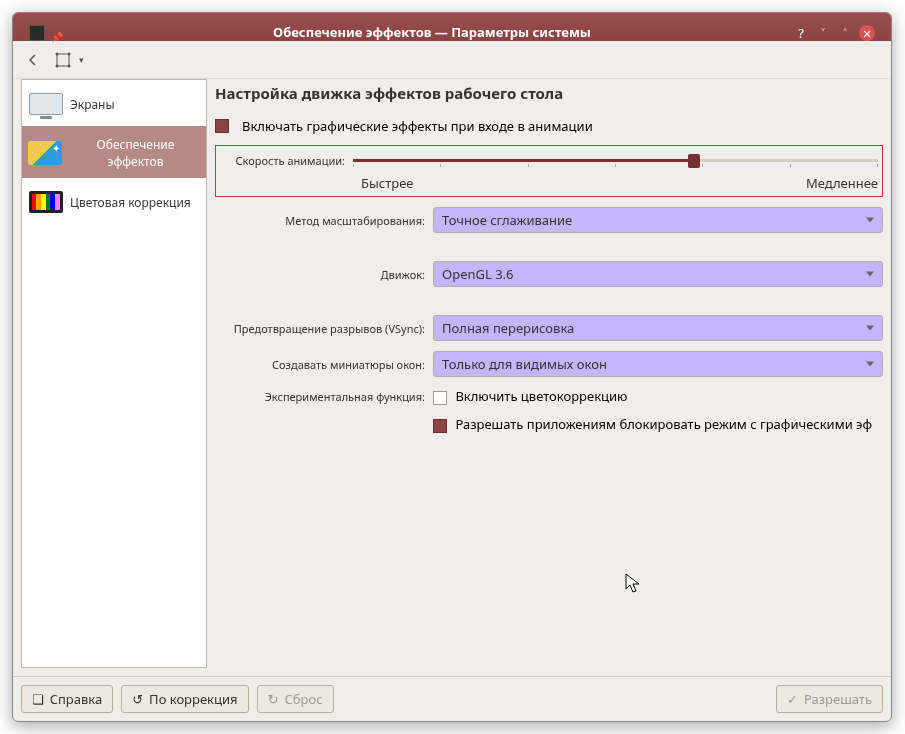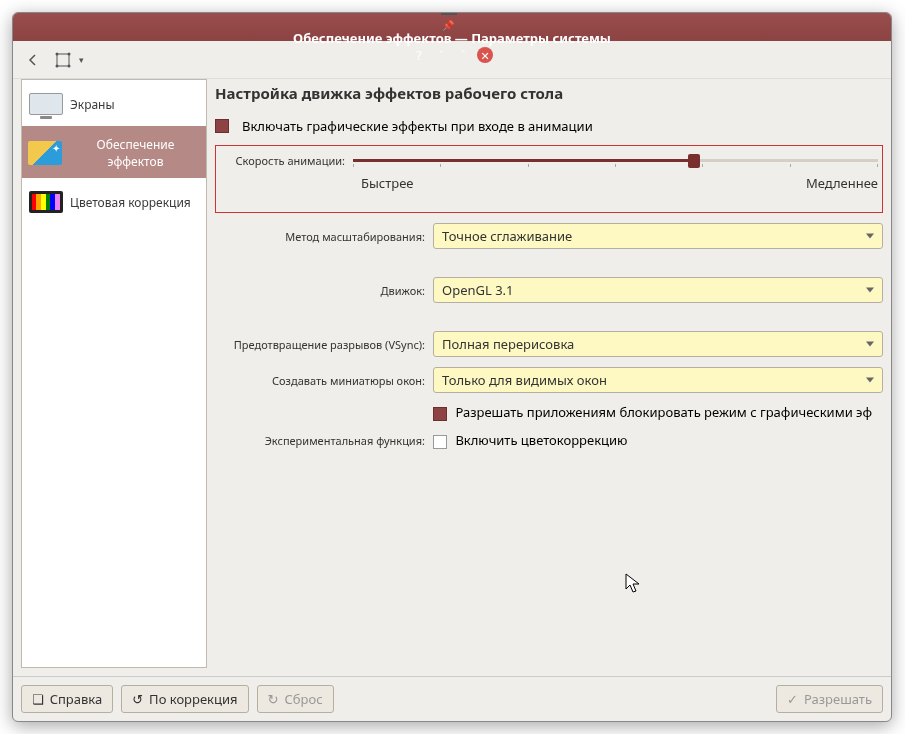--- a/index.html
+++ b/index.html
@@ -17,10 +17,9 @@
   height: 28px;
   background: linear-gradient(#9a4d4d, #8d4343);
   color: #fff;
-  display: flex; align-items: center;
-  padding: 0 0;
+  display: flex; align-items: flex-end;
+  padding: 0 16px;
   font-size: 12px;
-  flex-direction: column;
 }
 .titlebar .app-icon {
   width: 16px; height: 16px; background: #2a2a2a;

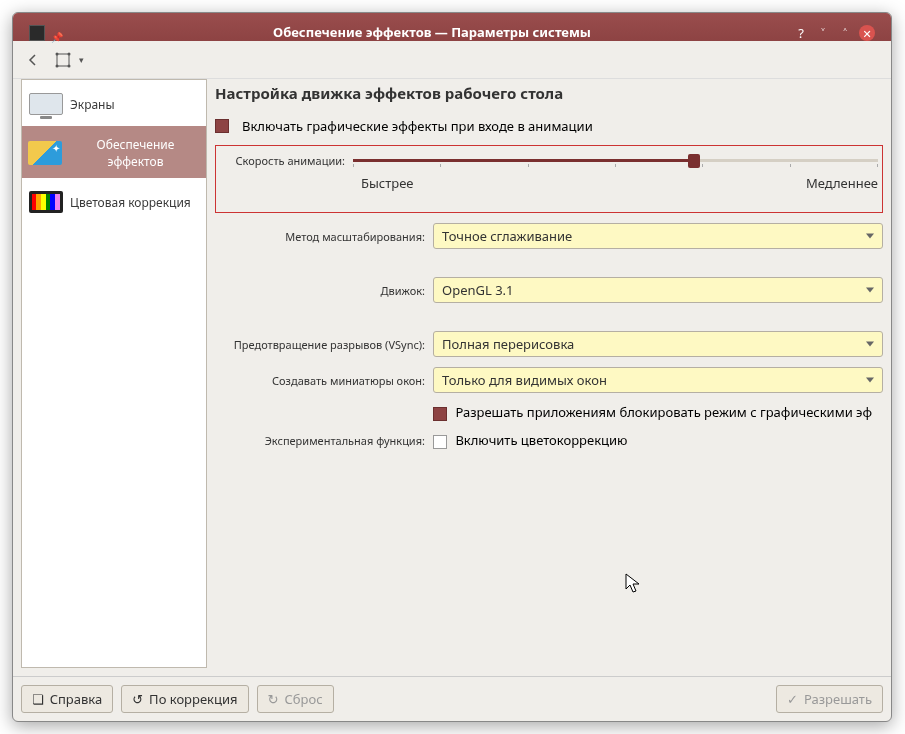--- a/index.html
+++ b/index.html
@@ -189,7 +189,7 @@
             </div>
           </div>
         </div>
-        <div class="row" style="margin-bottom:16px;">
+        <div class="row" style="margin-bottom:0;">
           <div style="width:133px;"></div>
           <div class="ctrl scale-labels">
             <span>Быстрее</span>

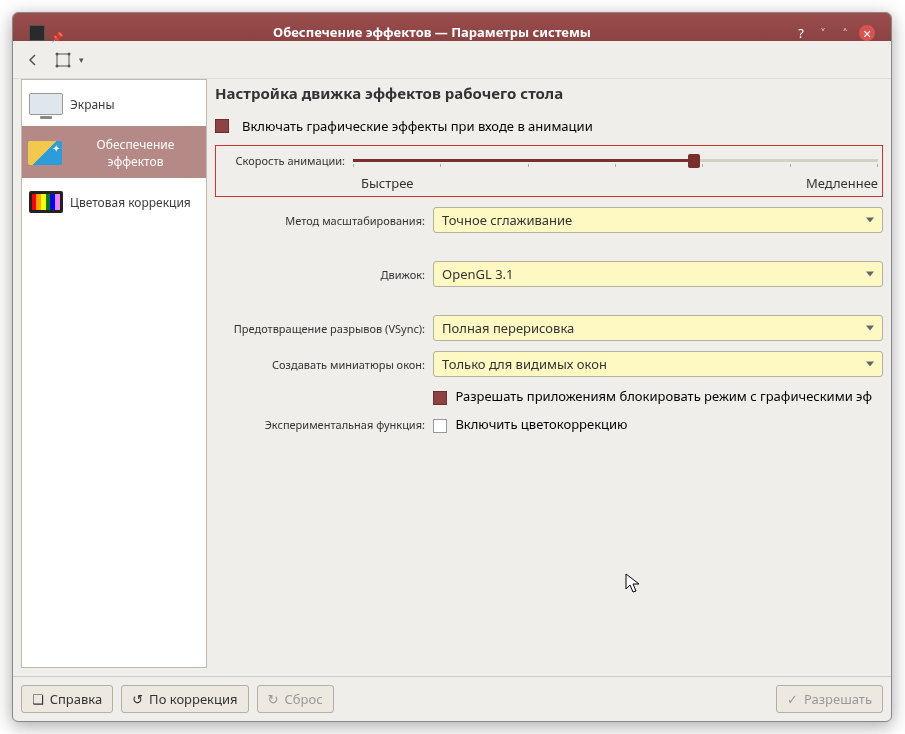--- a/index.html
+++ b/index.html
@@ -72,7 +72,7 @@
 .check { width:14px; height:14px; background:#8d4343; border:1px solid #6b2f2f; display:inline-block; vertical-align:middle; margin-right:5px; }
 .check.empty { background:#fff; border:1px solid #999; }
 .combo {
-  width:100%; height:26px; background:#fef9c3; border:1px solid #b5afa3;
+  width:100%; height:26px; background:#c4b5fd; border:1px solid #b5afa3;
   border-radius:3px; padding: 0 22px 0 8px; position:relative;
   display:flex; align-items:center; font-size:13px; color:#333; cursor:pointer;
 }

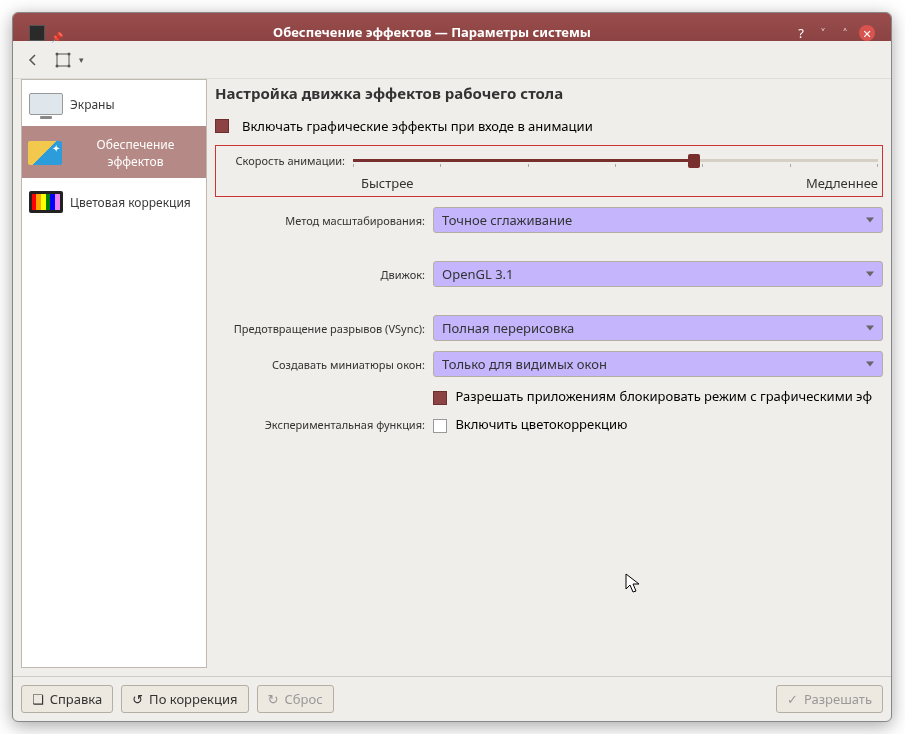--- a/index.html
+++ b/index.html
@@ -213,7 +213,7 @@
         <div class="lbl">Движок:</div>
         <div class="ctrl">
             <div class="combo">
-              <span>OpenGL 3.1</span>
+              <span>OpenGL 3.6</span>
             </div>
           </div>
       </div>

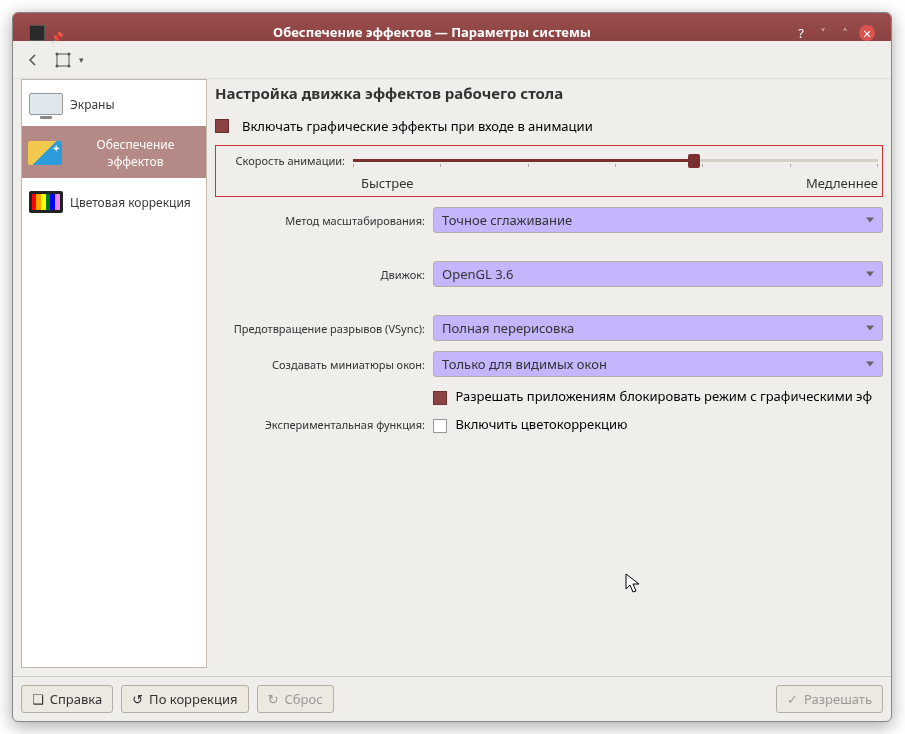--- a/index.html
+++ b/index.html
@@ -239,18 +239,18 @@
       </div>
 
       <div class="row">
+        <div class="lbl">Экспериментальная функция:</div>
+        <div class="ctrl">
+          <span class="check empty"></span>
+          <span>Включить цветокоррекцию</span>
+        </div>
+      </div>
+
+      <div class="row">
         <div class="lbl"></div>
         <div class="ctrl">
           <span class="check"></span>
           <span>Разрешать приложениям блокировать режим с графическими эф</span>
-        </div>
-      </div>
-
-      <div class="row">
-        <div class="lbl">Экспериментальная функция:</div>
-        <div class="ctrl">
-          <span class="check empty"></span>
-          <span>Включить цветокоррекцию</span>
         </div>
       </div>
     </div>

